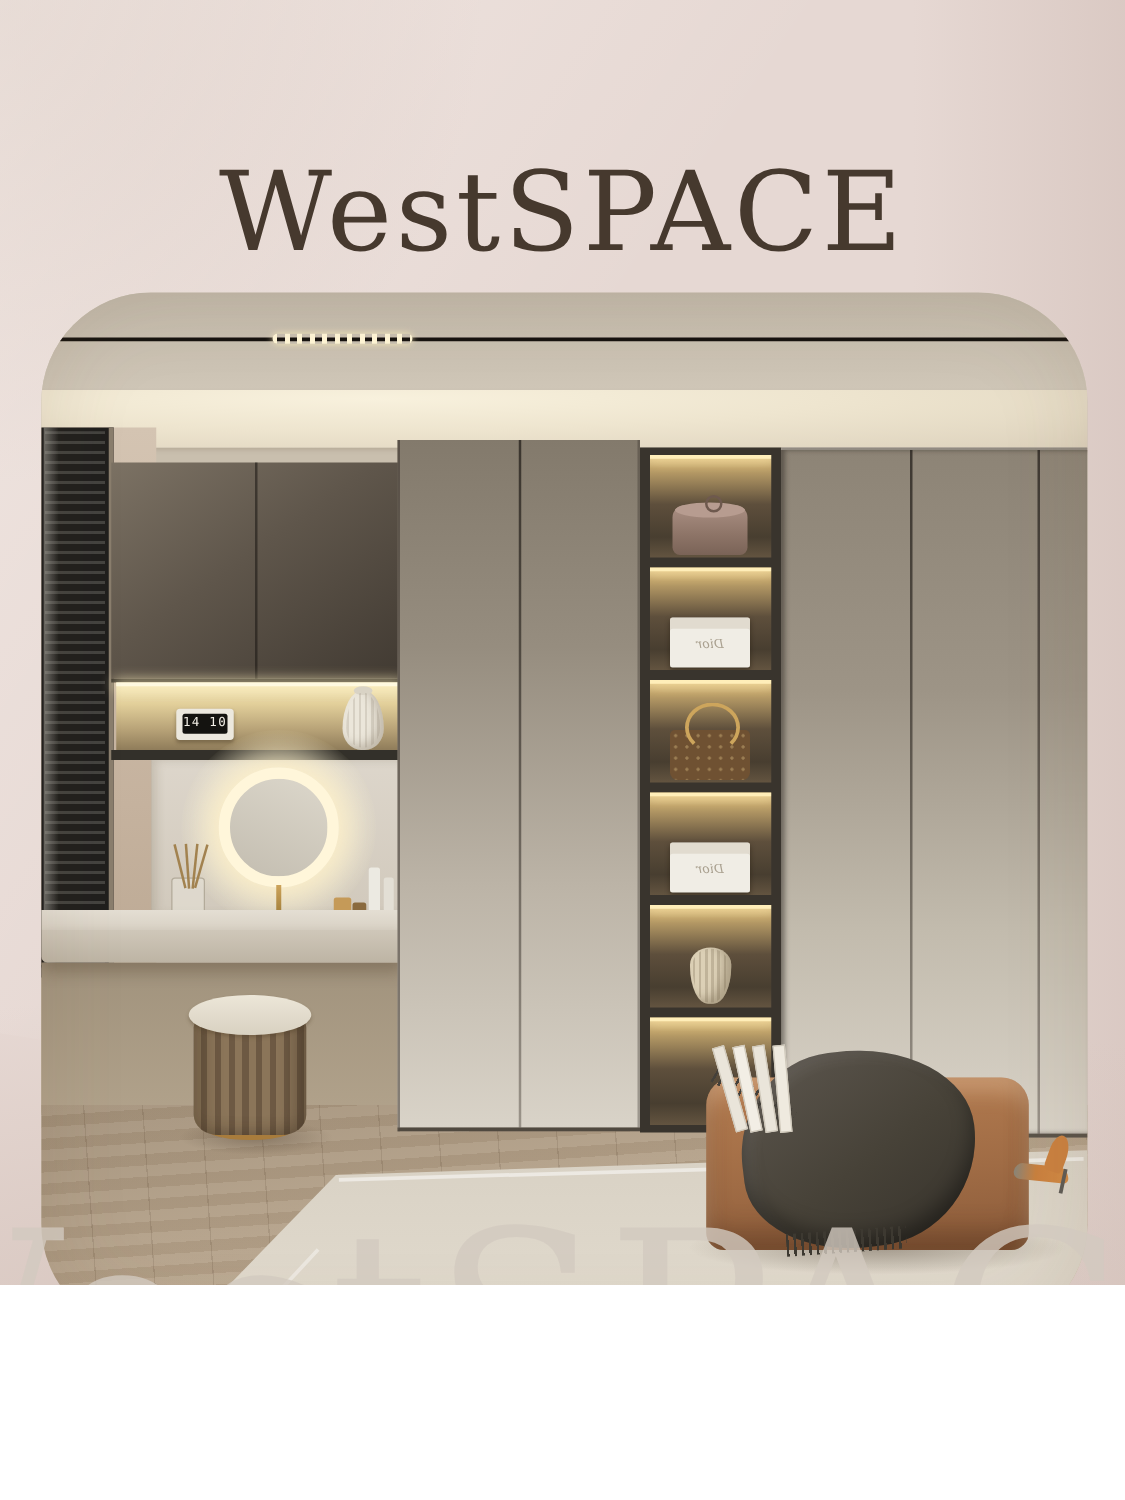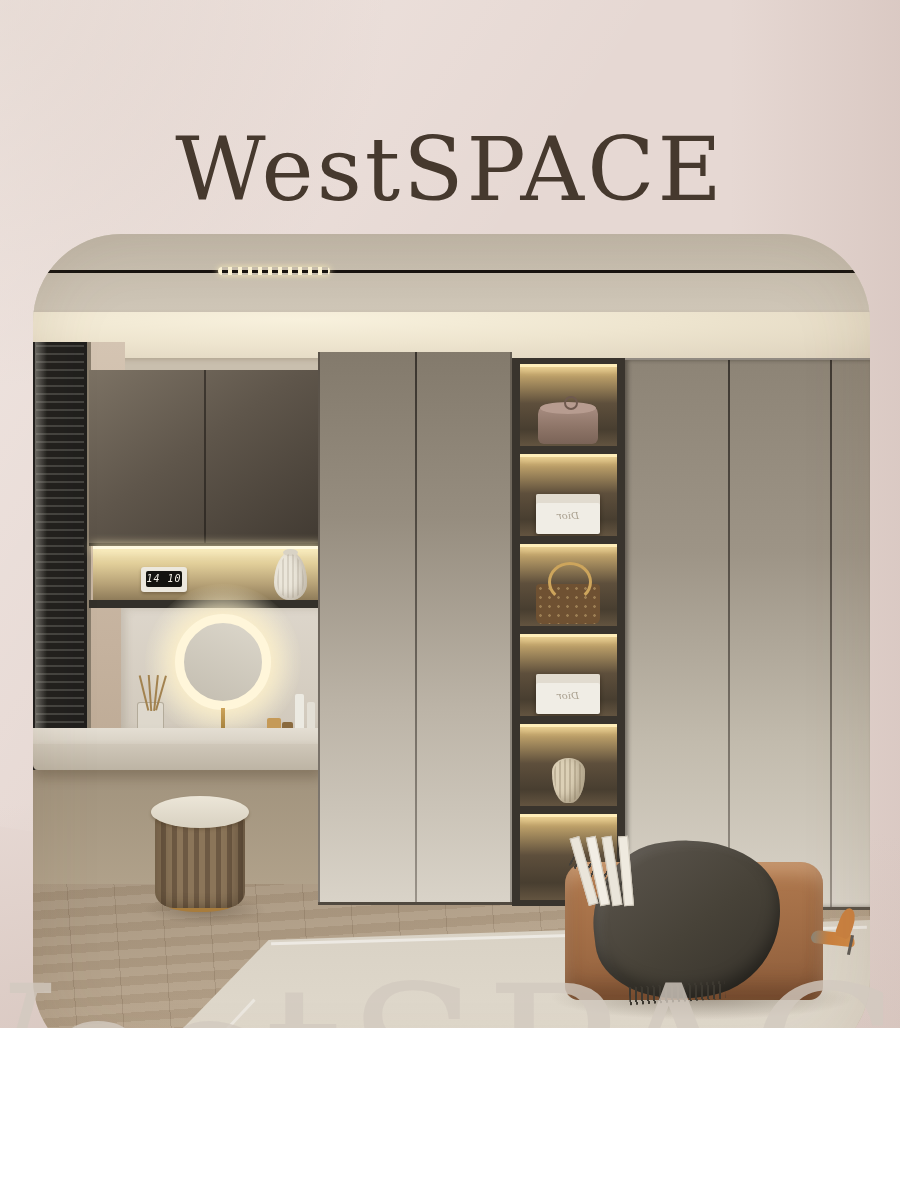--- a/index.html
+++ b/index.html
@@ -69,7 +69,7 @@
     box-shadow:inset 4px 0 8px rgba(90,75,55,.18);}
 
   .clock{left:108px;top:333px;width:46px;height:25px;background:#ece8de;border-radius:3px;
-    box-shadow:0 2px 3px rgba(70,55,35,.4);font-style:italic;}
+    box-shadow:0 2px 3px rgba(70,55,35,.4);}
   .clock-screen{left:5px;top:4px;width:36px;height:16px;background:#141310;border-radius:2px;
     color:#f3efe6;font-family:"DejaVu Sans Mono",monospace;font-size:10px;line-height:16px;
     text-align:center;letter-spacing:1px;}

